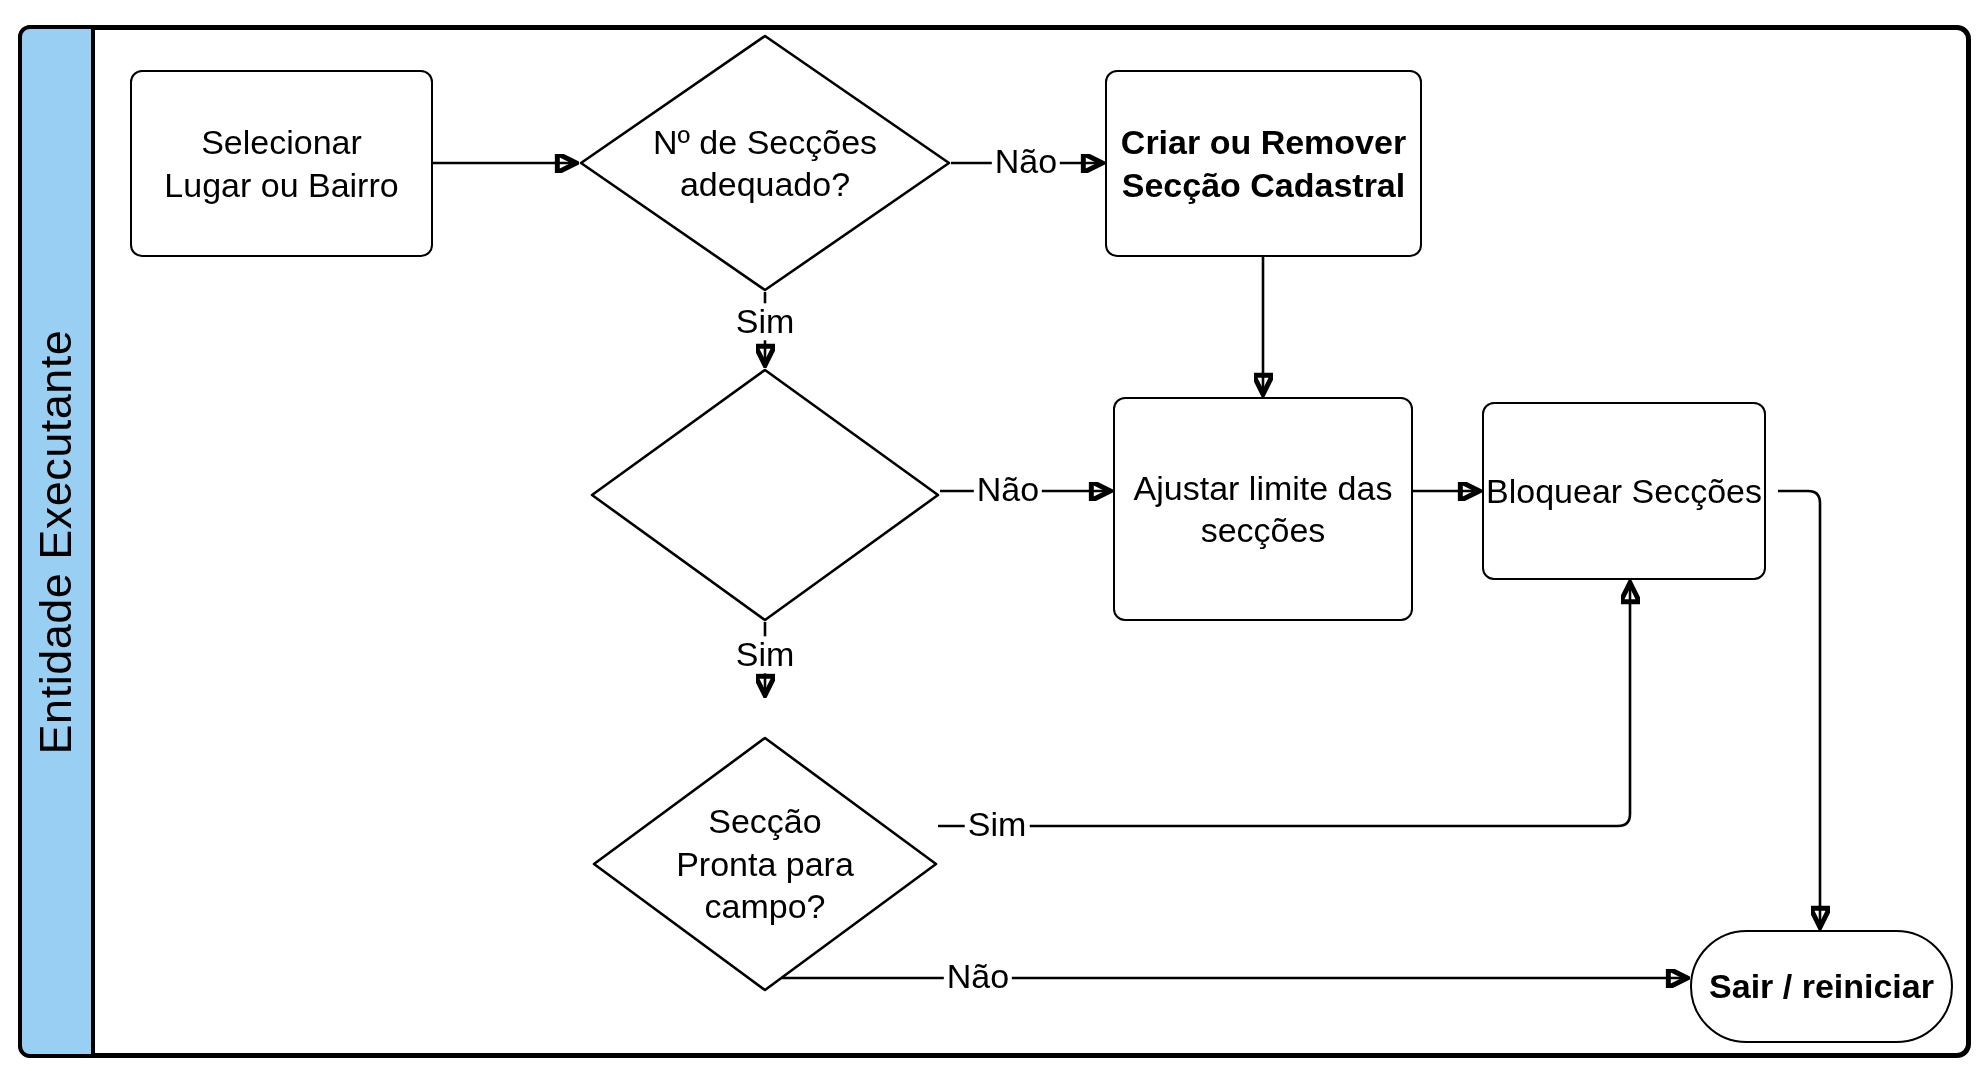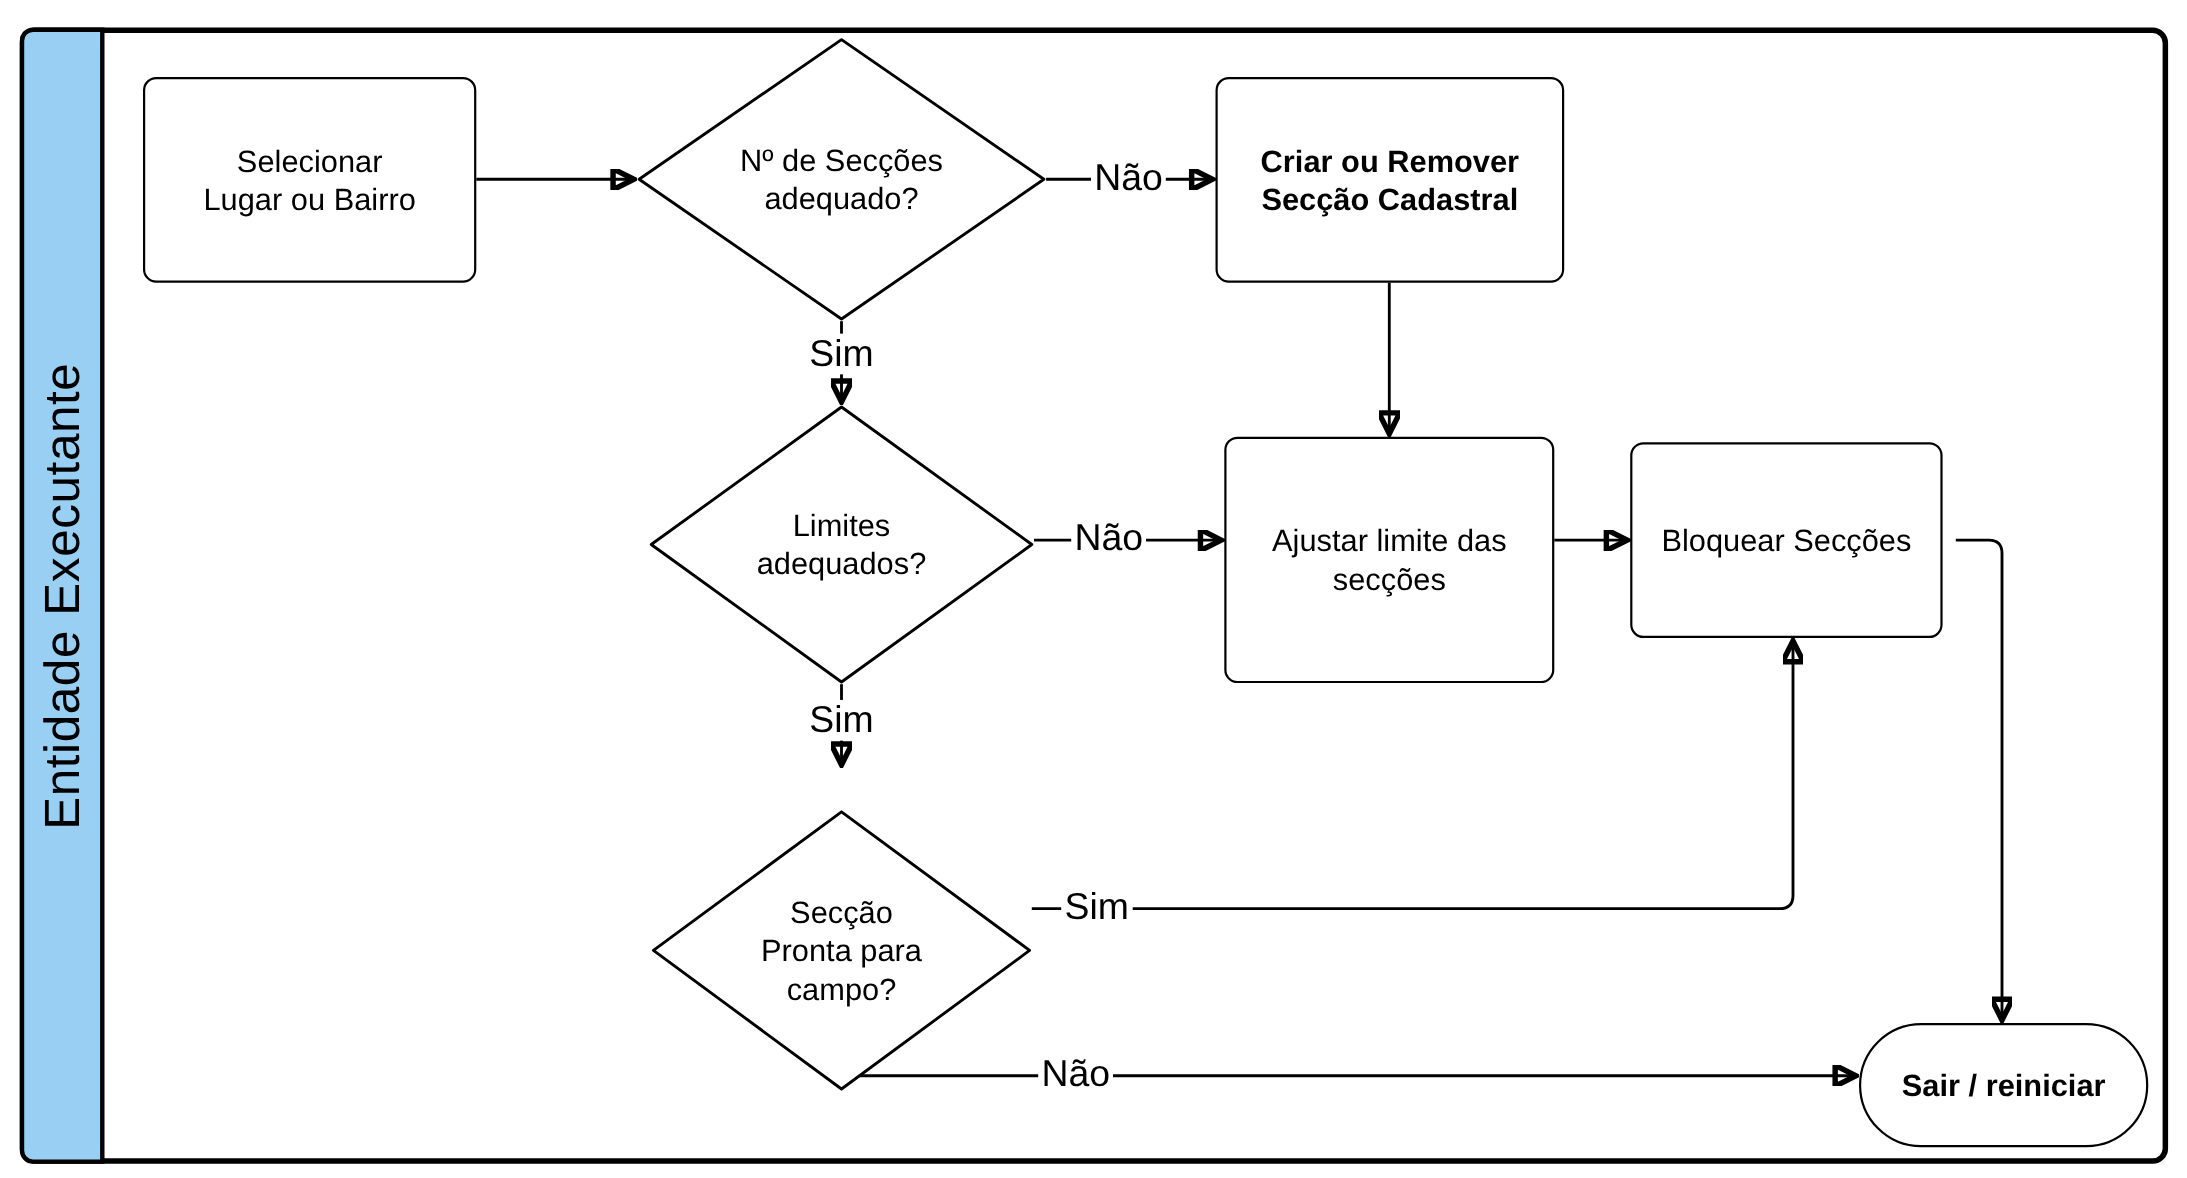--- a/index.html
+++ b/index.html
@@ -39,7 +39,7 @@
     position:absolute;box-sizing:border-box;z-index:3;
     display:flex;align-items:center;justify-content:center;
     text-align:center;white-space:pre-line;
-    font-size:28px;line-height:1.25;
+    font-size:34px;line-height:1.25;
   }
   .process{
     background:var(--shape-fill);border:2.6px solid var(--stroke);

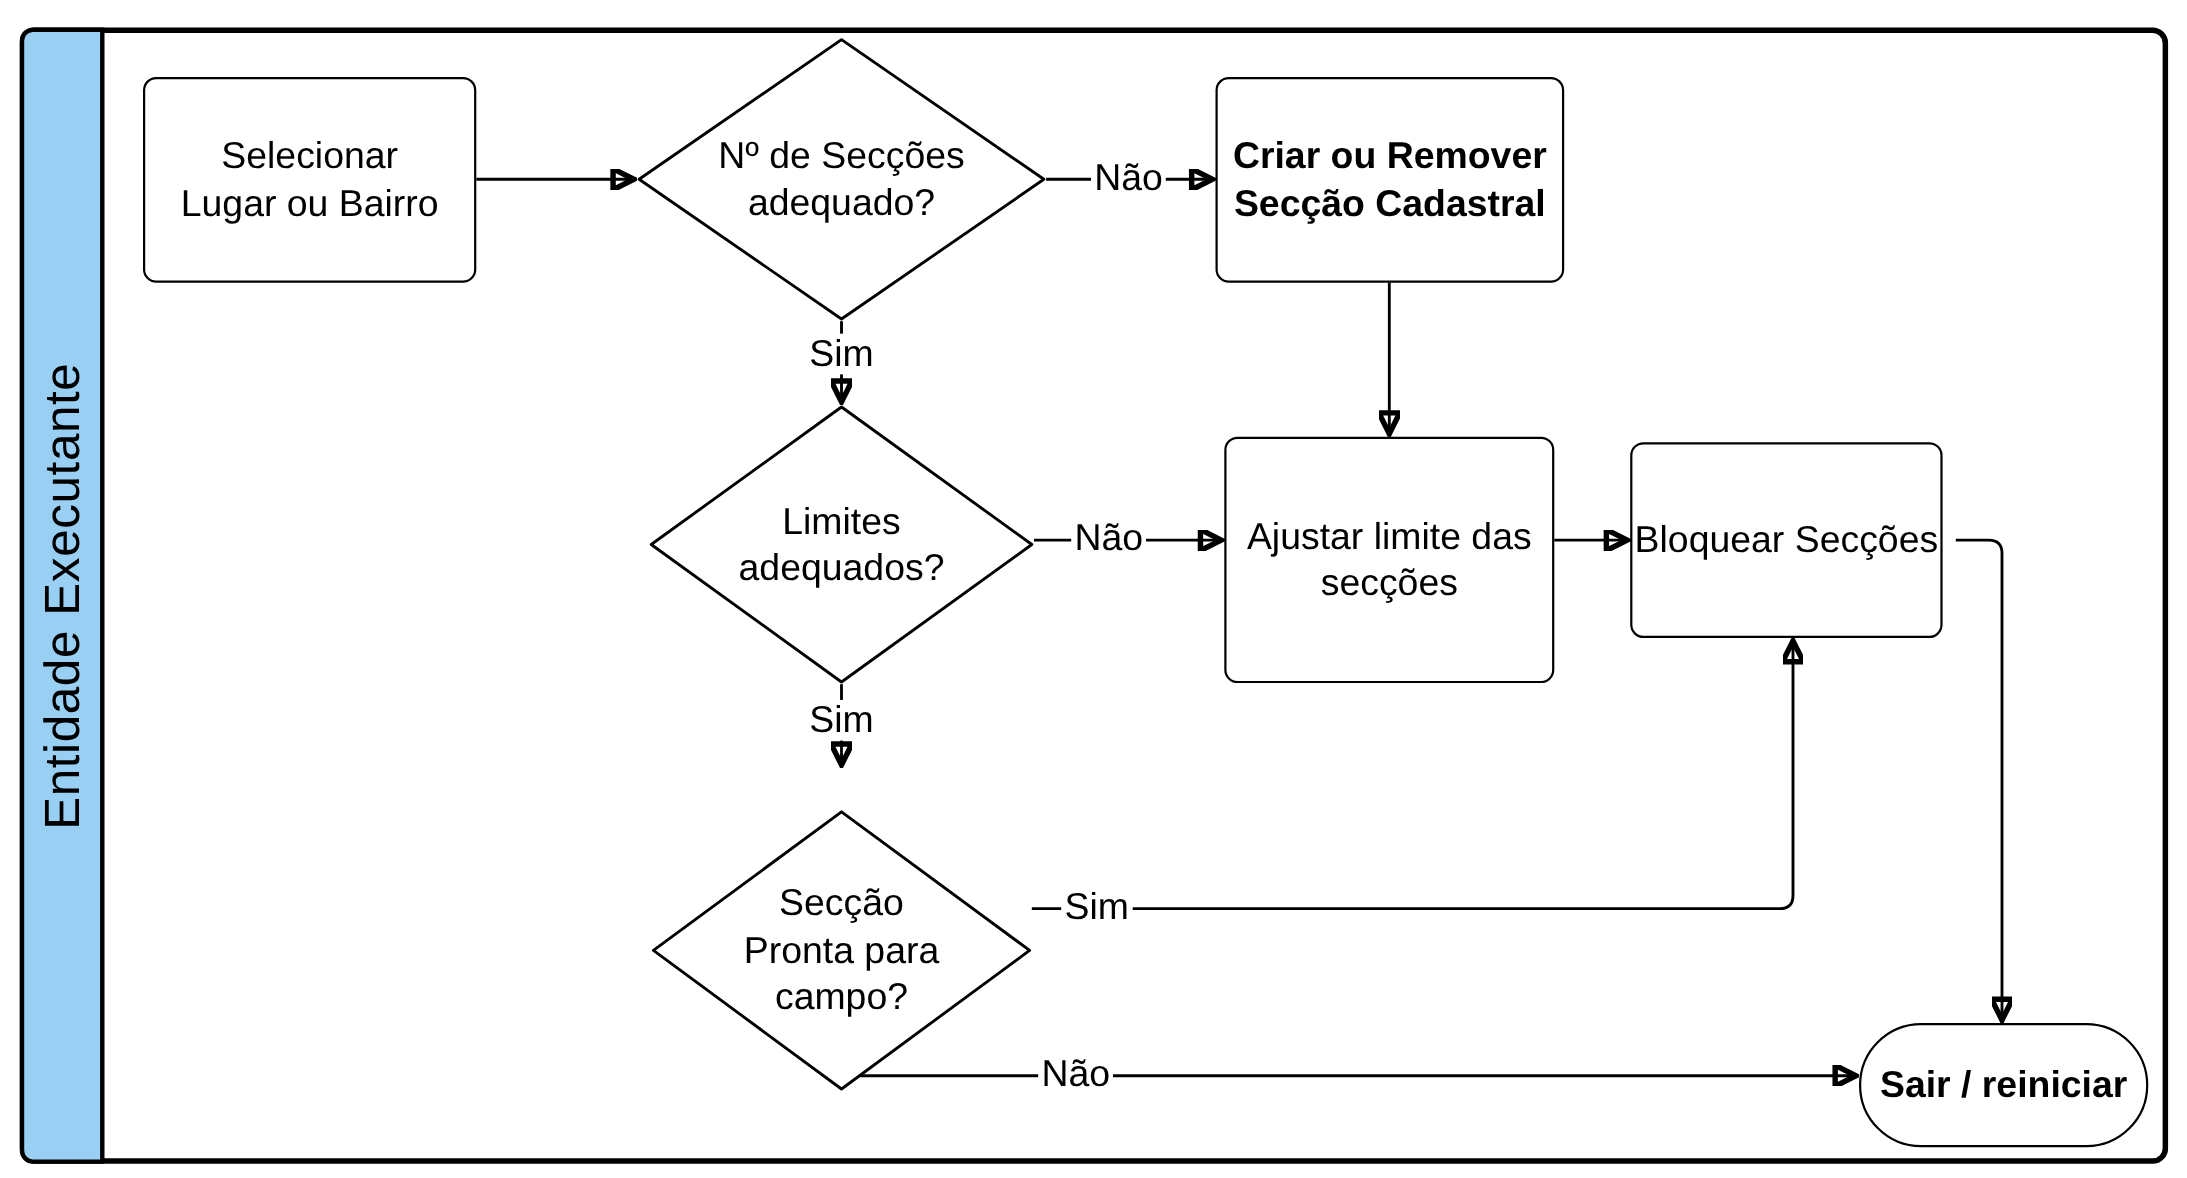--- a/index.html
+++ b/index.html
@@ -107,8 +107,6 @@
   <svg width="350" height="254">
     <polygon points="175,2 348,127 175,252 2,127"></polygon>
   </svg>
-  <div class="dtext">Limites
-adequados?</div>
 </div>
 
 <div class="node process" style="left:1113px;top:397px;width:300px;height:224px;">Ajustar limite das

